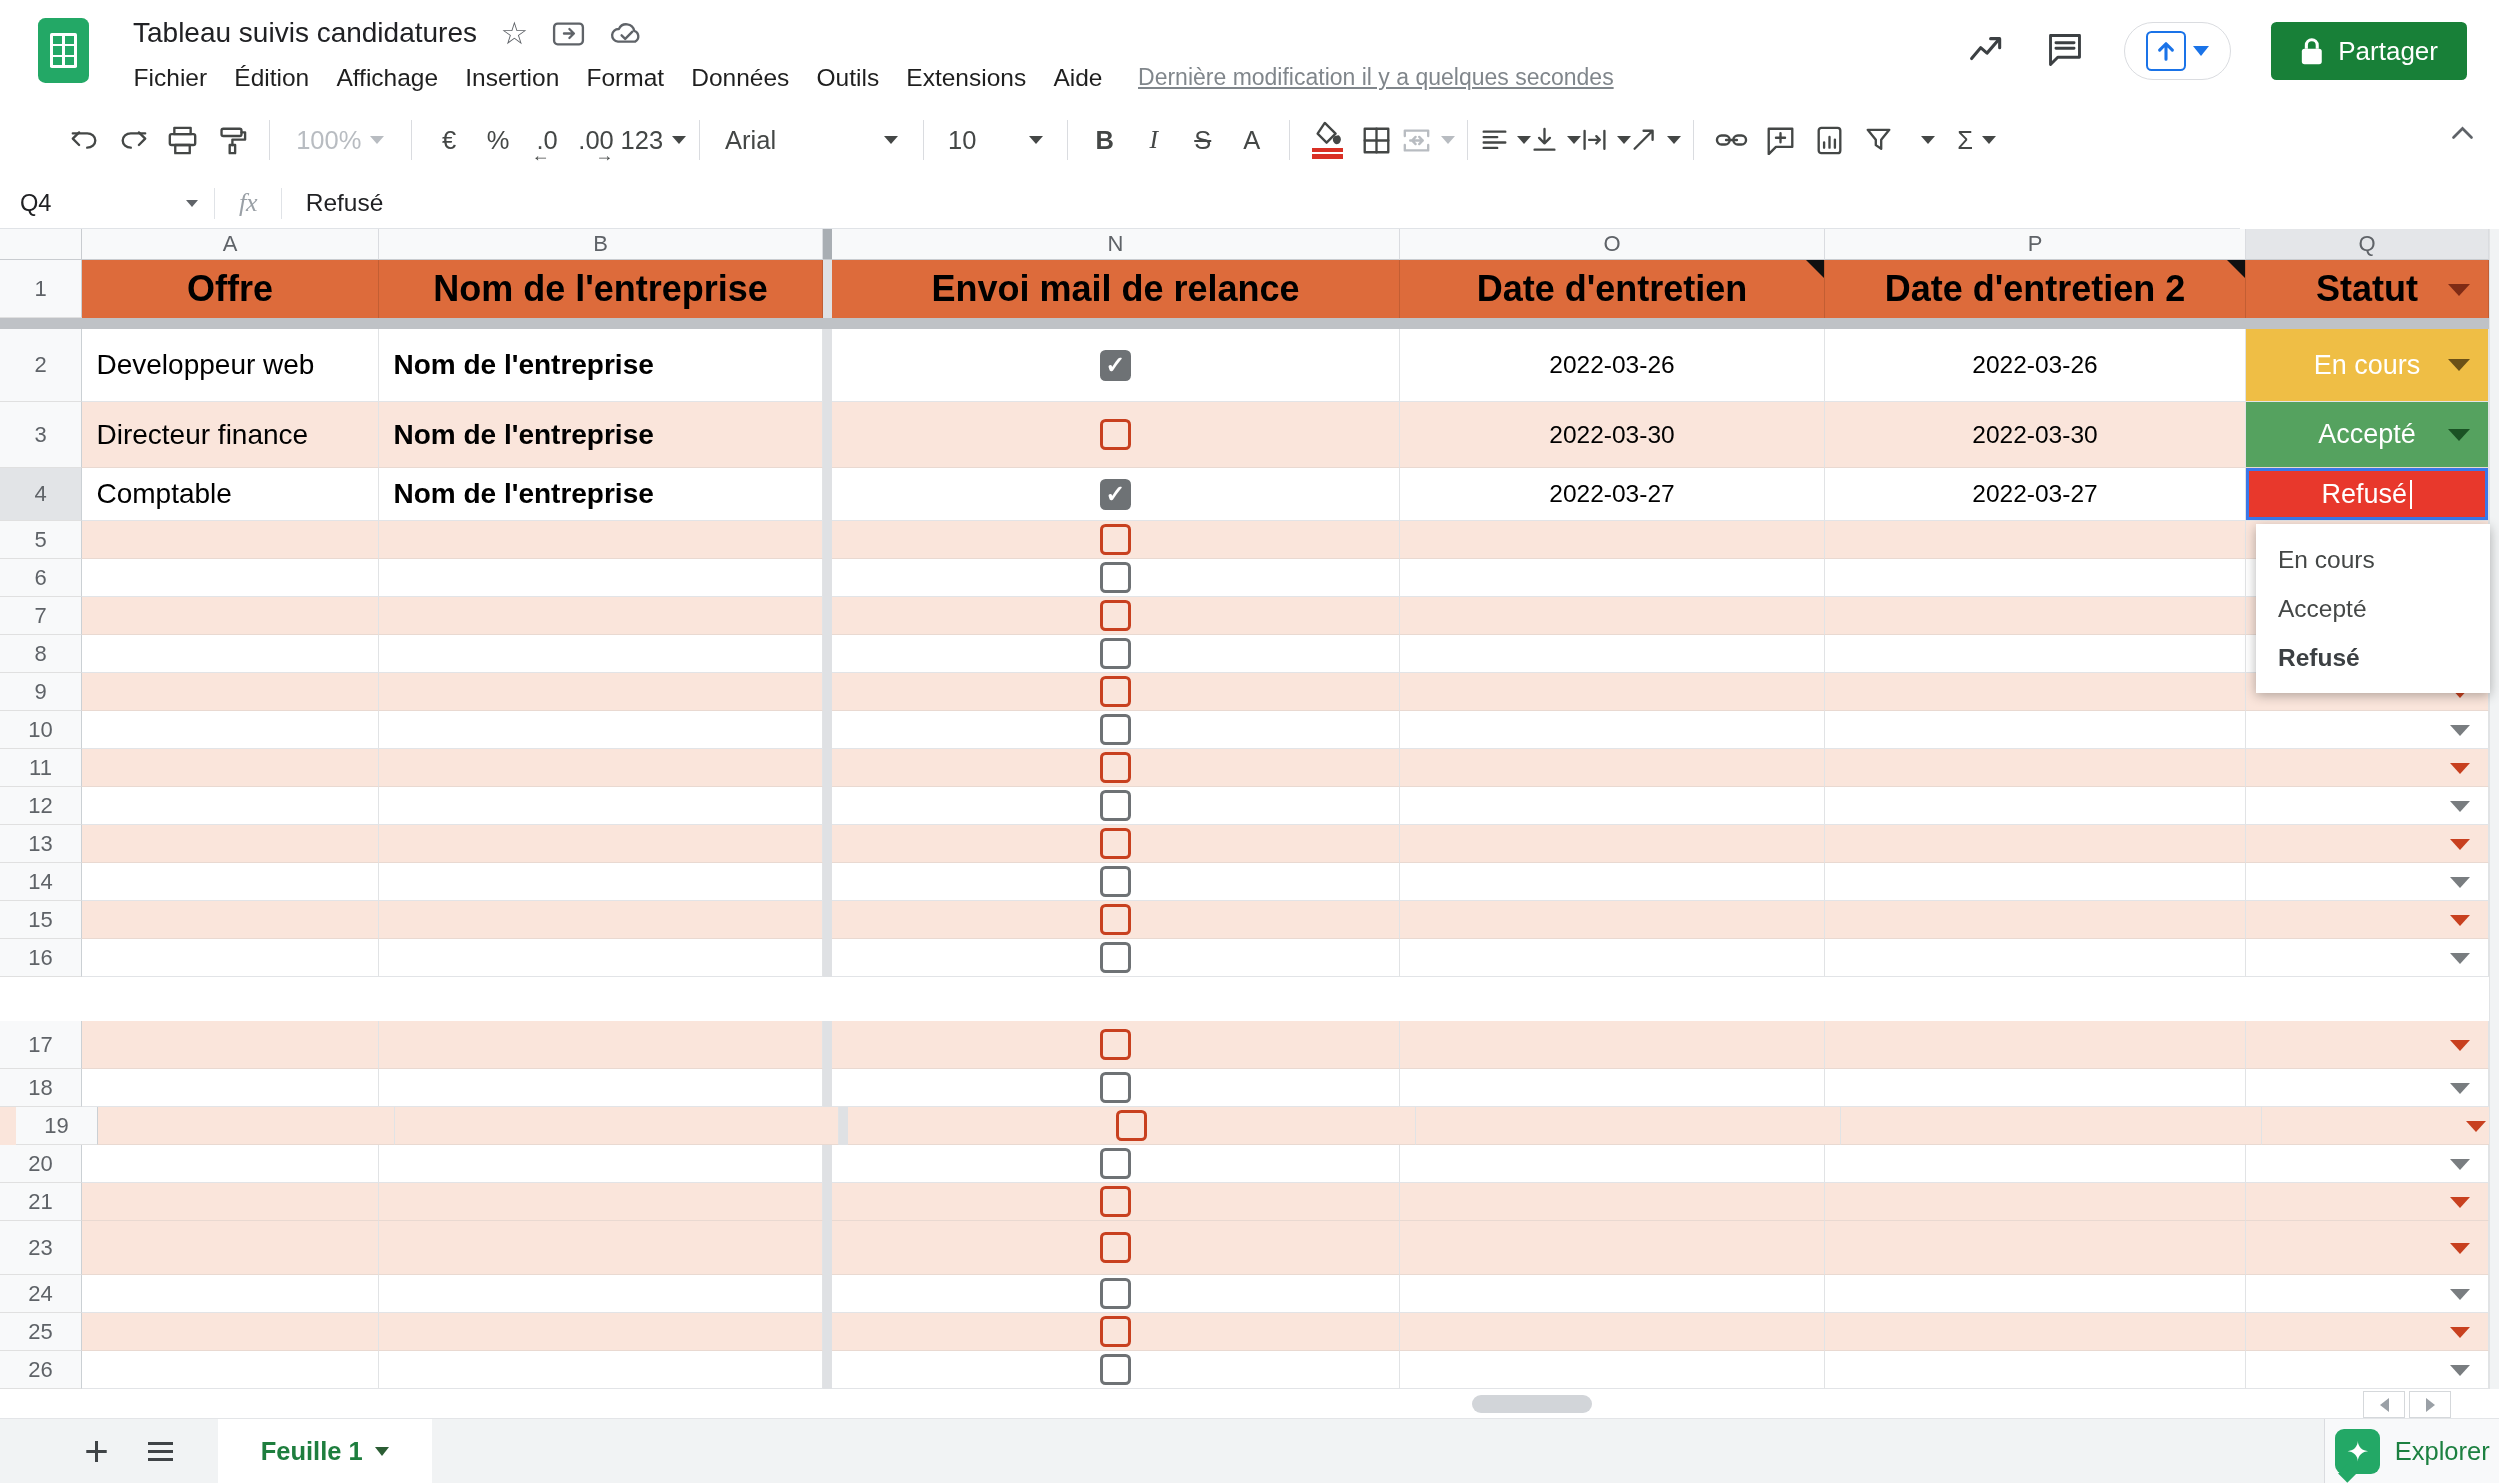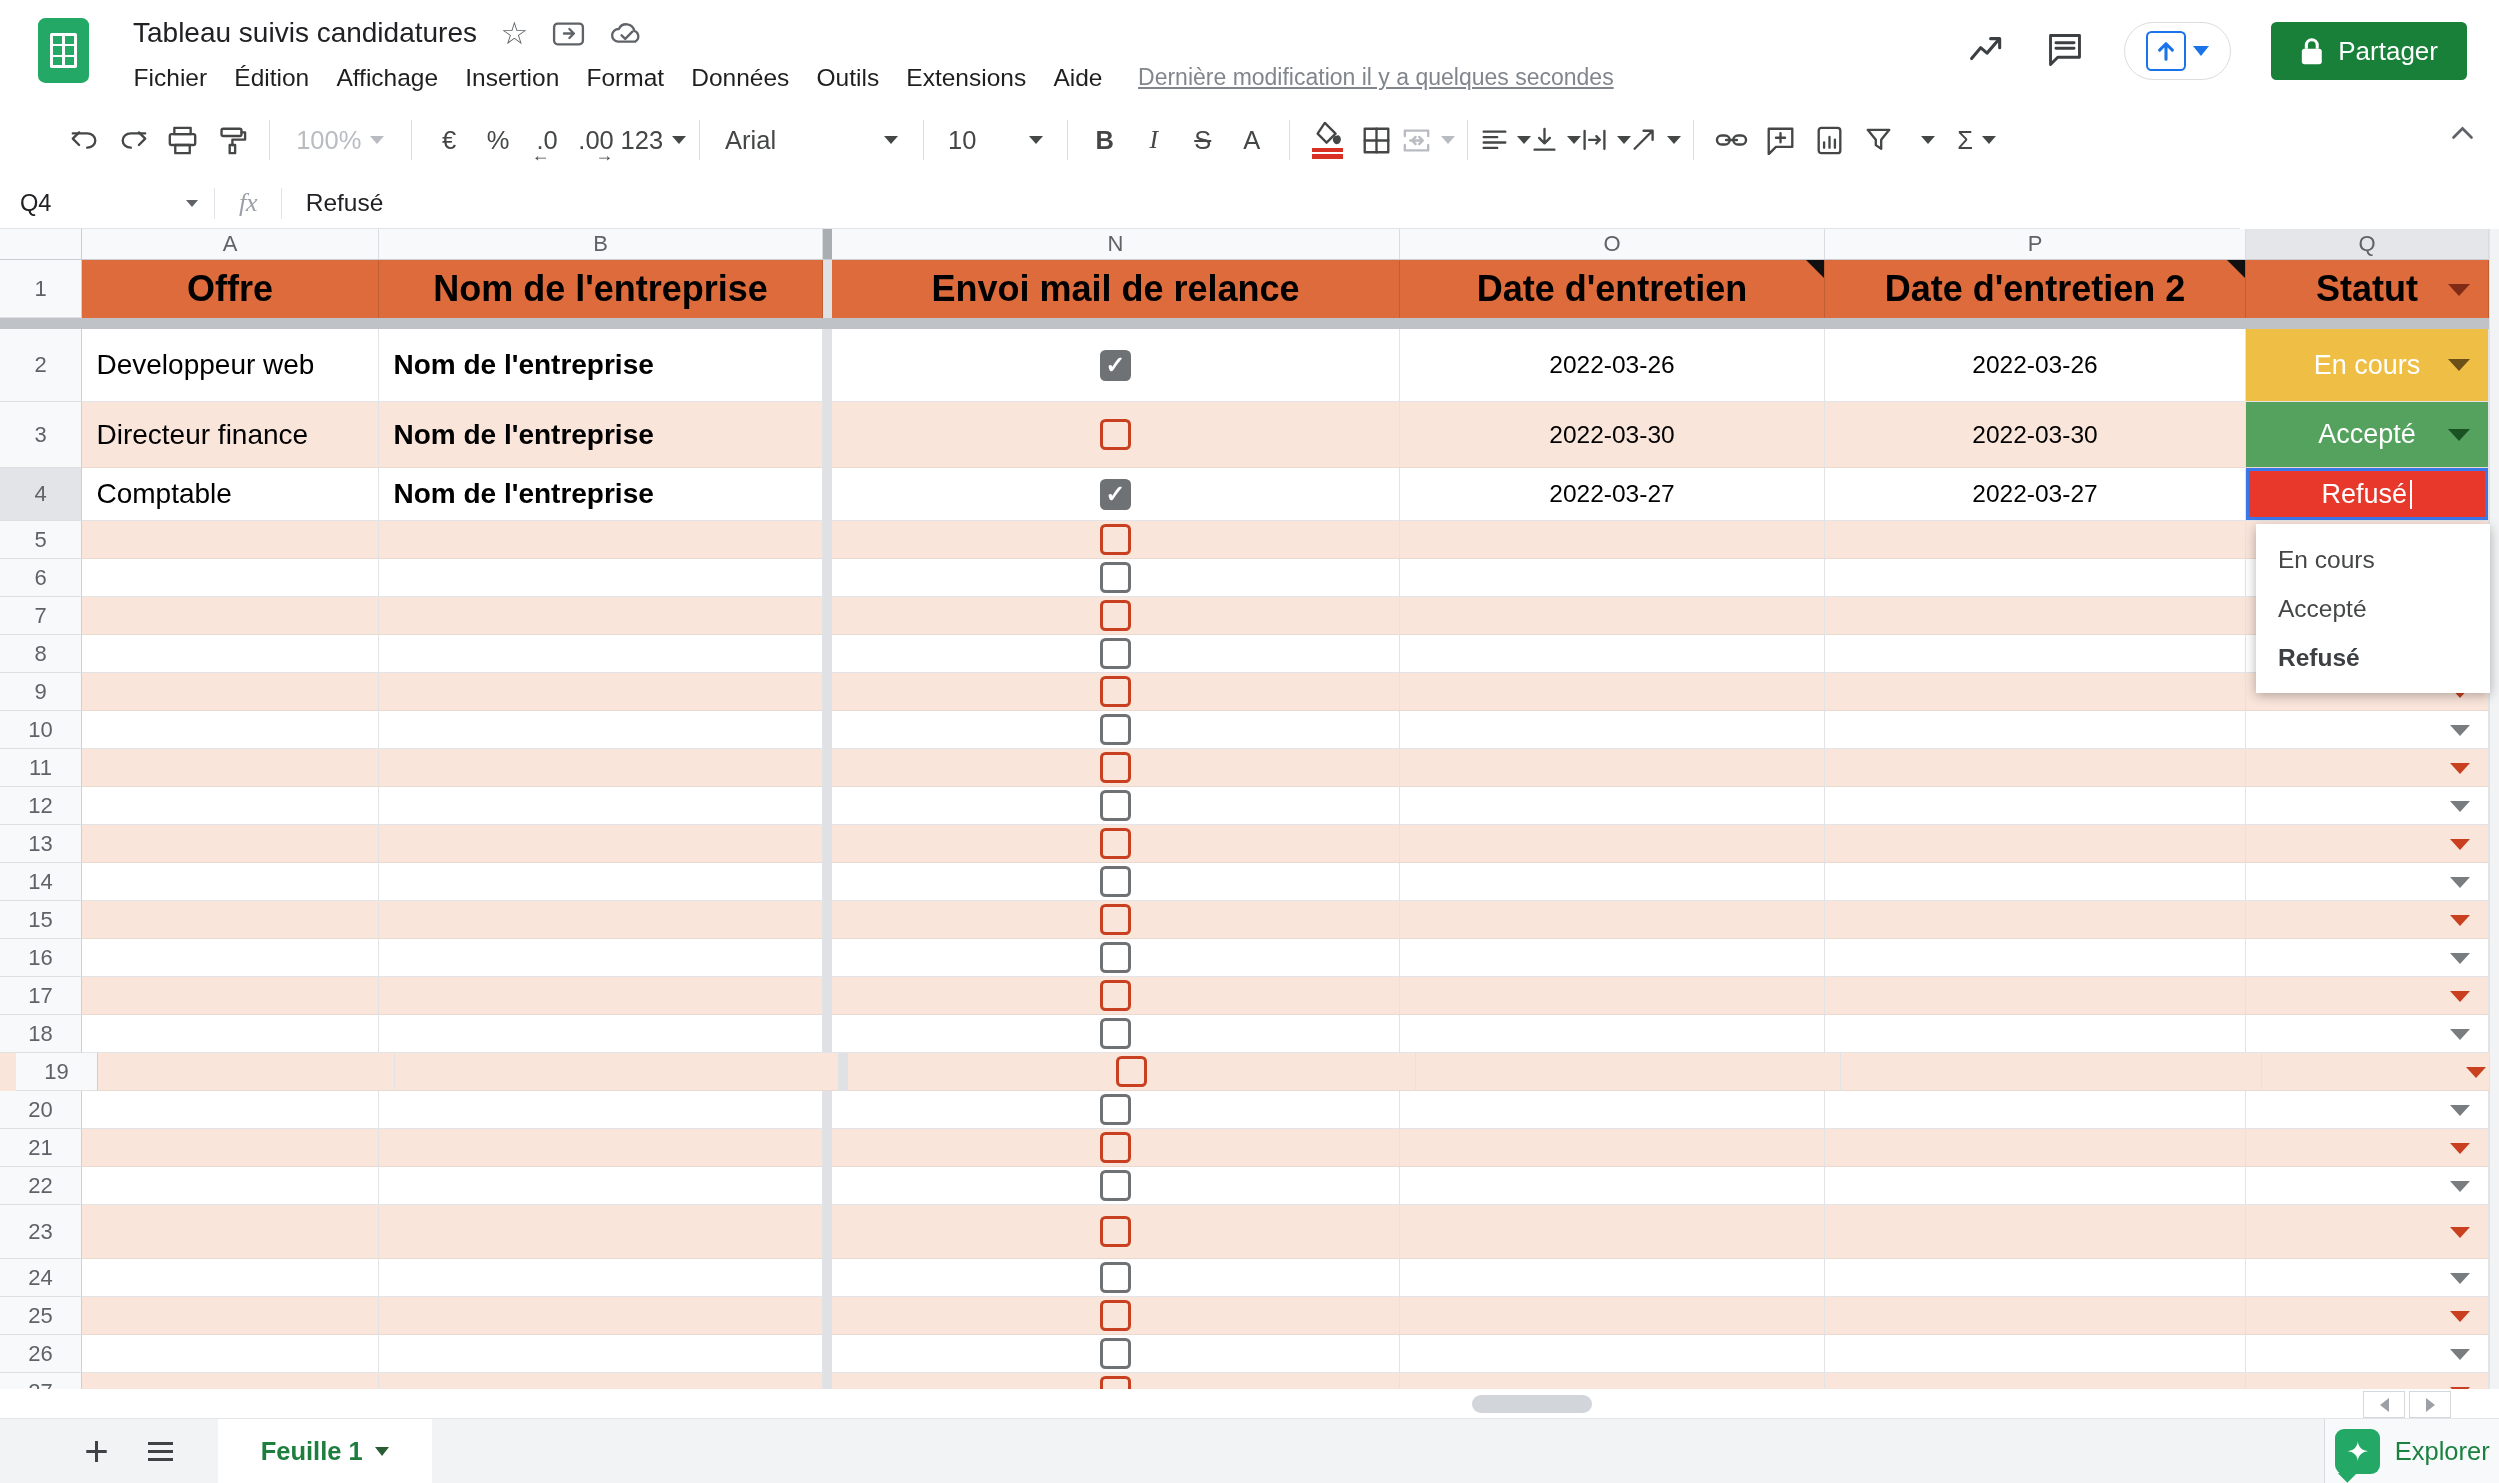--- a/index.html
+++ b/index.html
@@ -589,7 +589,7 @@
         <span class="qa gray"></span>
       </div>
     </div>
-    <div class="gr pinkbg" style="height: 38px; background: #1d4ed8;">
+    <div class="gr pinkbg" style="height: 48px; background: #1d4ed8; margin-top: 44px;">
       <div class="gc w-rh rownum">17</div>
       <div class="gc w-a cell c-a"></div>
       <div class="gc w-b cell c-b"></div>

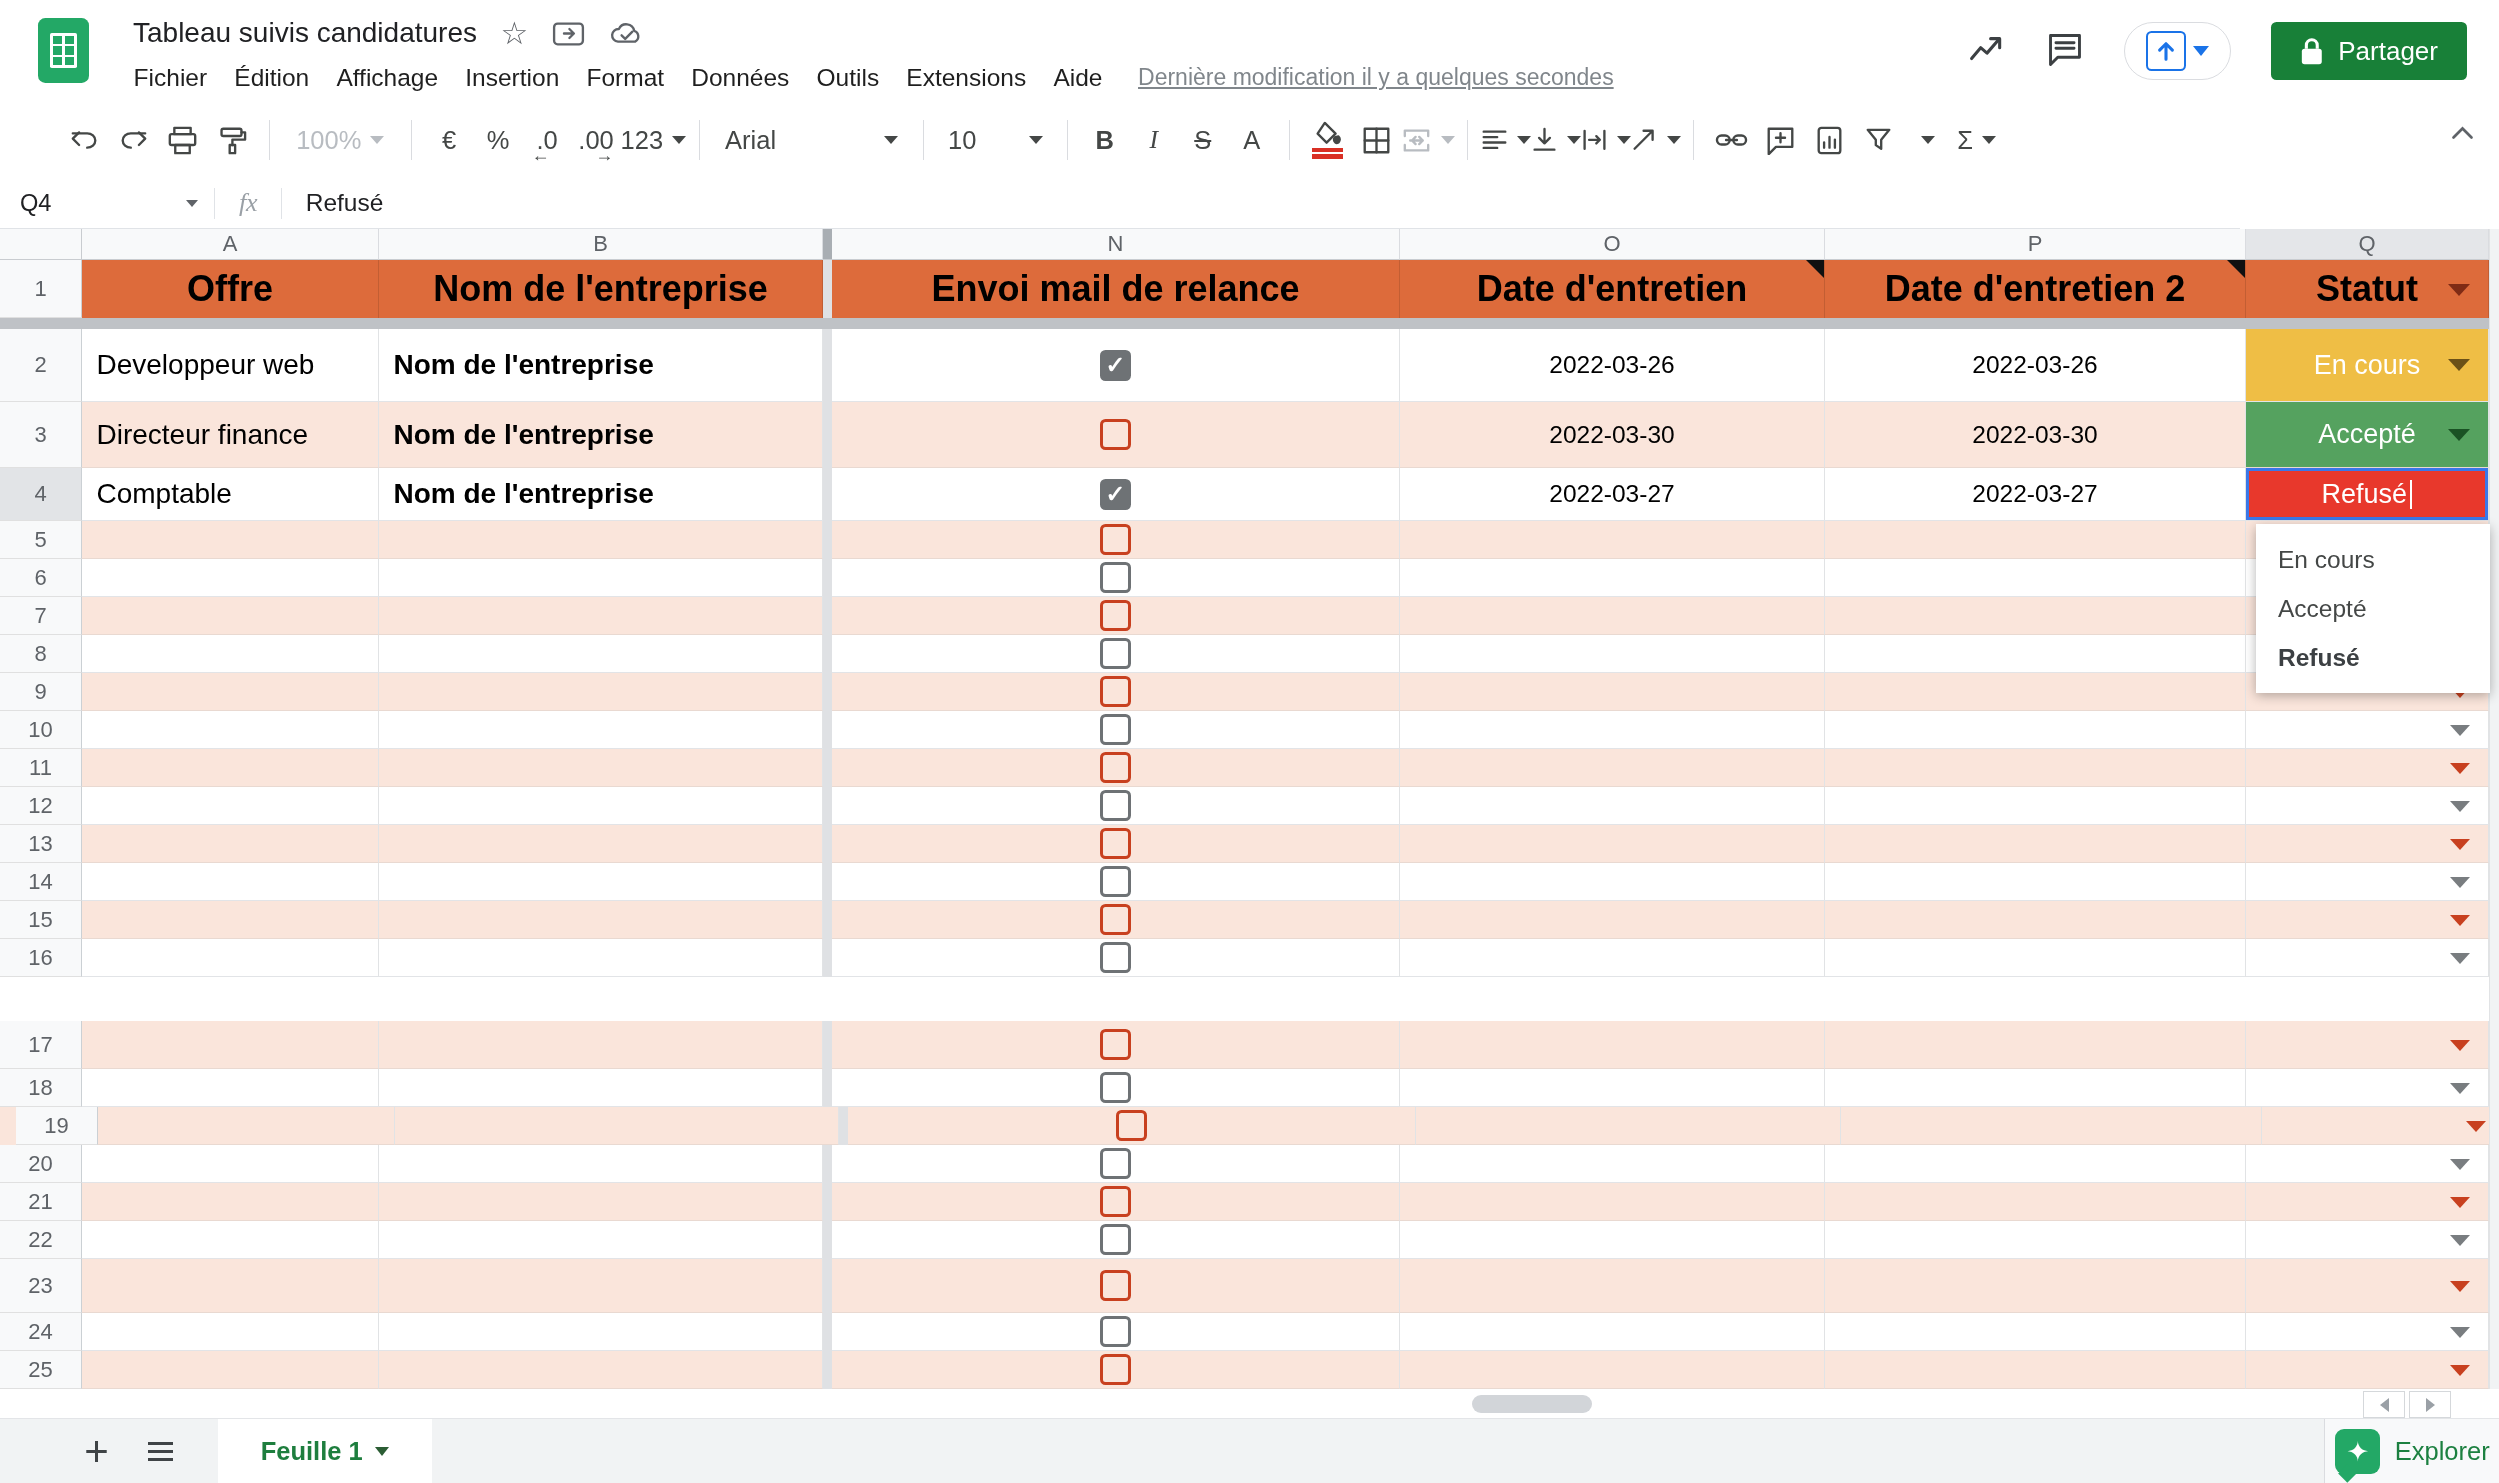--- a/index.html
+++ b/index.html
@@ -659,20 +659,6 @@
         <span class="qa red"></span>
       </div>
     </div>
-    <div class="gr" style="height: 38px;">
-      <div class="gc w-rh rownum">22</div>
-      <div class="gc w-a cell c-a"></div>
-      <div class="gc w-b cell c-b"></div>
-      <div class="w-gap gapcell"></div>
-      <div class="gc w-n cell c-center">
-        <div class="cb un-gray"></div>
-      </div>
-      <div class="gc w-o cell c-date"></div>
-      <div class="gc w-p cell c-date"></div>
-      <div class="gc w-q cell c-q">
-        <span class="qa gray"></span>
-      </div>
-    </div>
     <div class="gr pinkbg" style="height: 54px; background: rgb(250, 229, 219);">
       <div class="gc w-rh rownum">23</div>
       <div class="gc w-a cell c-a"></div>

